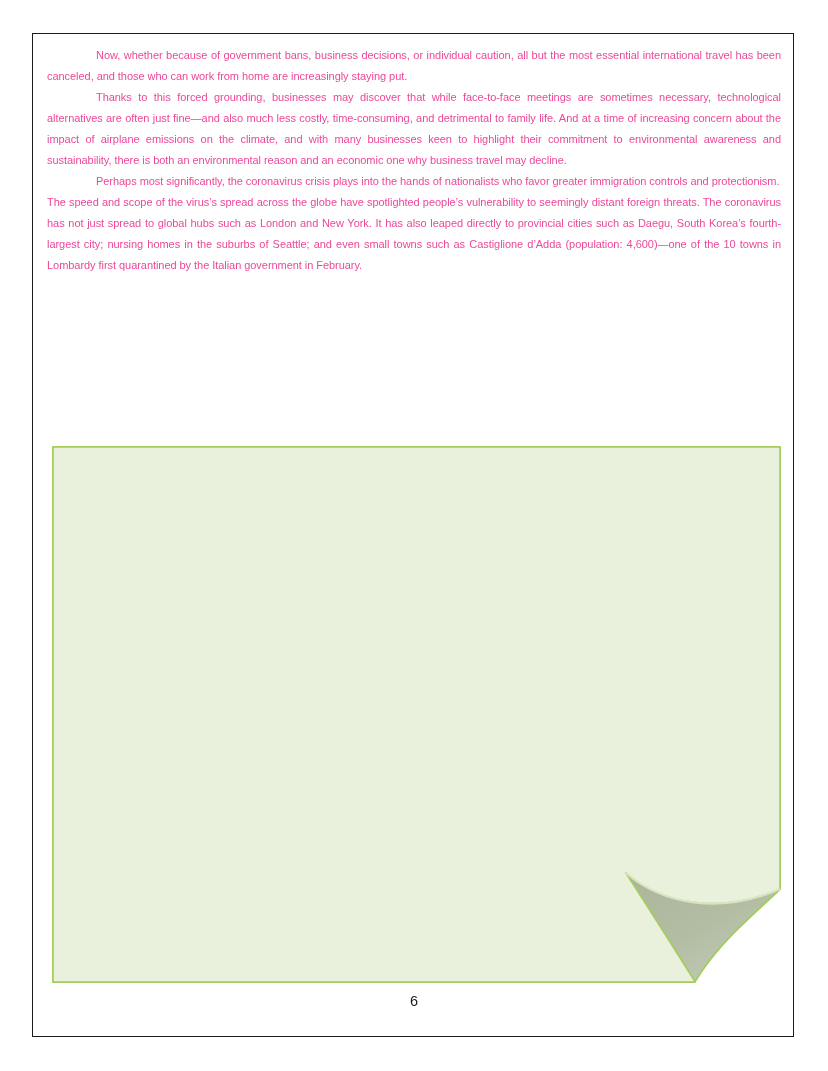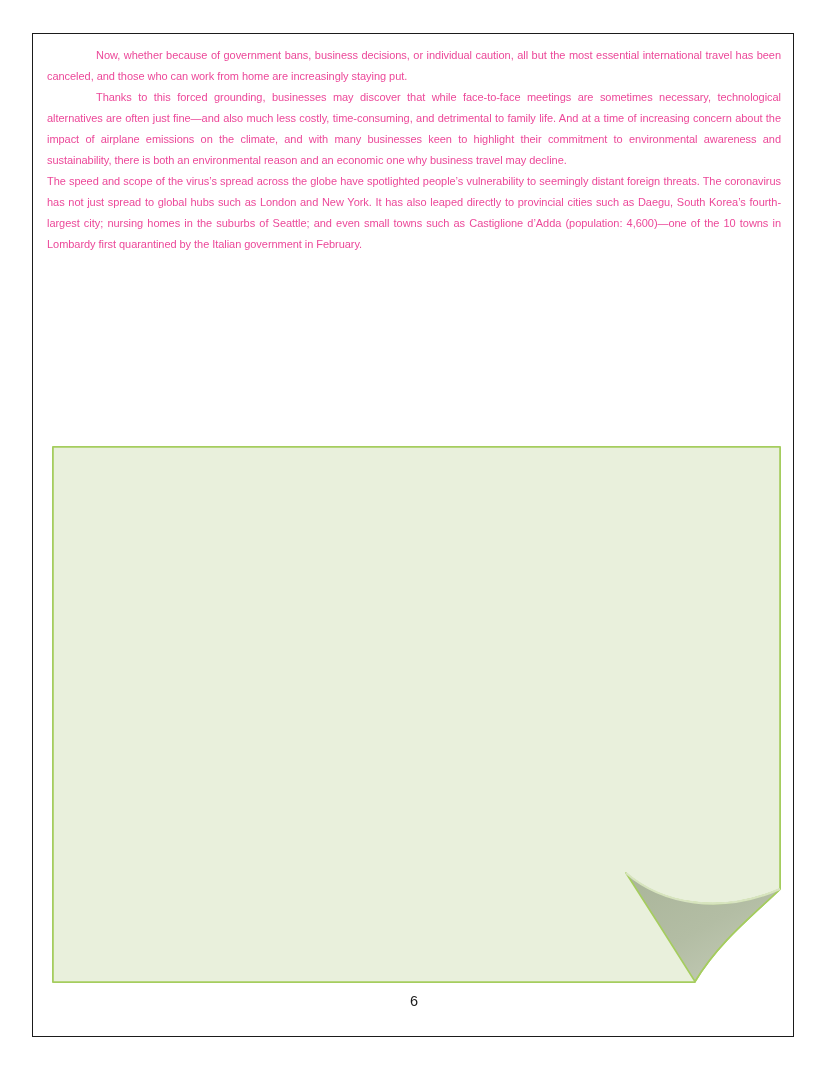--- a/index.html
+++ b/index.html
@@ -103,6 +103,7 @@
 
         <p class="para-indent last-line-natural">Thanks to this forced grounding, businesses may discover that while face-to-face meetings are sometimes necessary, technological alternatives are often just fine—and also much less costly, time-consuming, and detrimental to family life. And at a time of increasing concern about the impact of airplane emissions on the climate, and with many businesses keen to highlight their commitment to environmental awareness and sustainability, there is both an environmental reason and an economic one why business travel may decline.</p>
 
+        <p class="para-indent last-line-natural">Perhaps most significantly, the coronavirus crisis plays into the hands of nationalists who favor greater immigration controls and protectionism.</p>
 
         <p class="para-flush last-line-natural">The speed and scope of the virus’s spread across the globe have spotlighted people’s vulnerability to seemingly distant foreign threats. The coronavirus has not just spread to global hubs such as London and New York. It has also leaped directly to provincial cities such as Daegu, South Korea’s fourth-largest city; nursing homes in the suburbs of Seattle; and even small towns such as Castiglione d’Adda (population: 4,600)—one of the 10 towns in Lombardy first quarantined by the Italian government in February.</p>
       </div>

